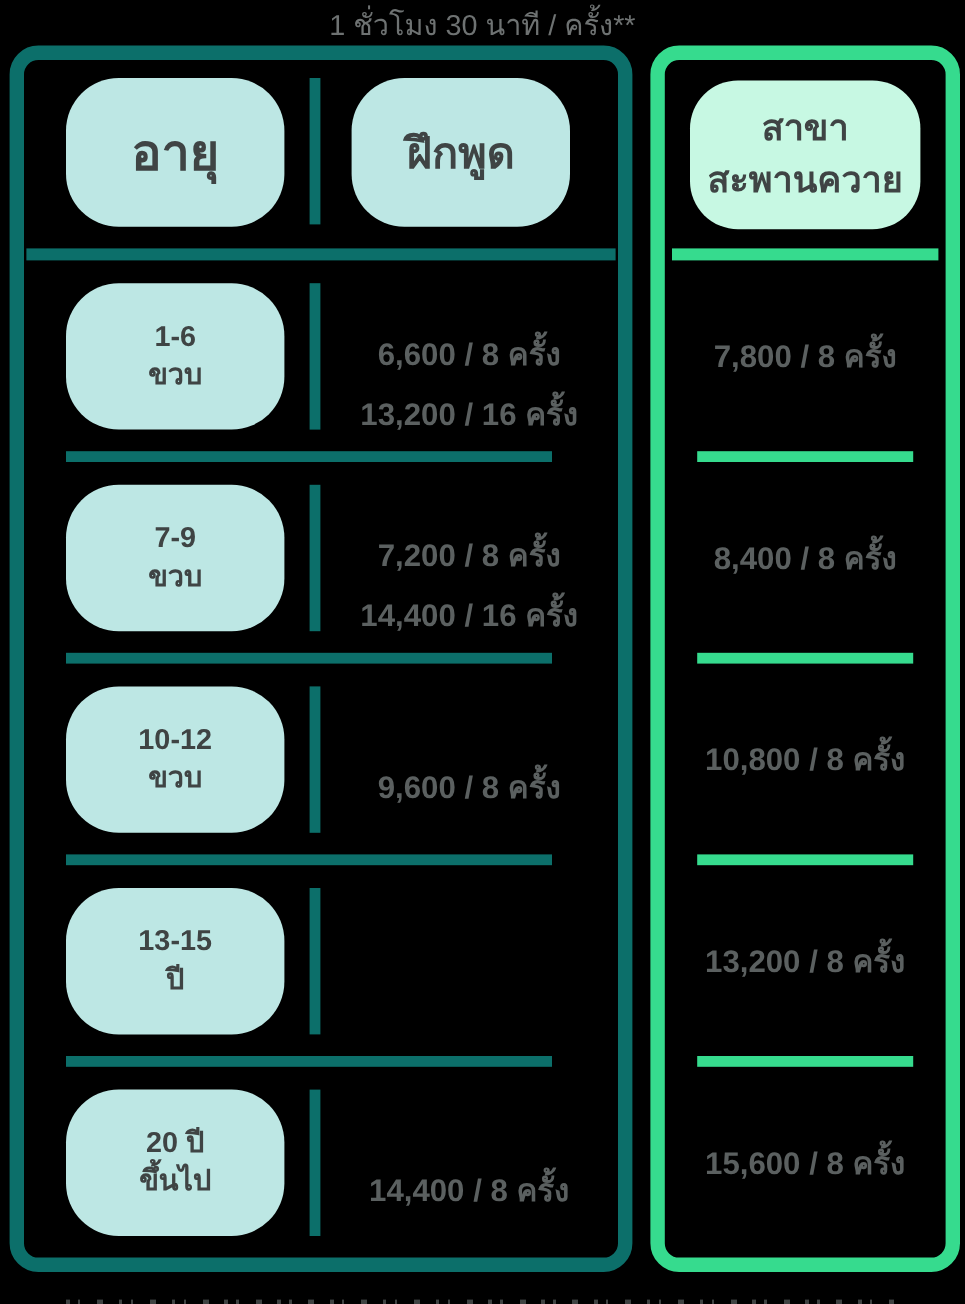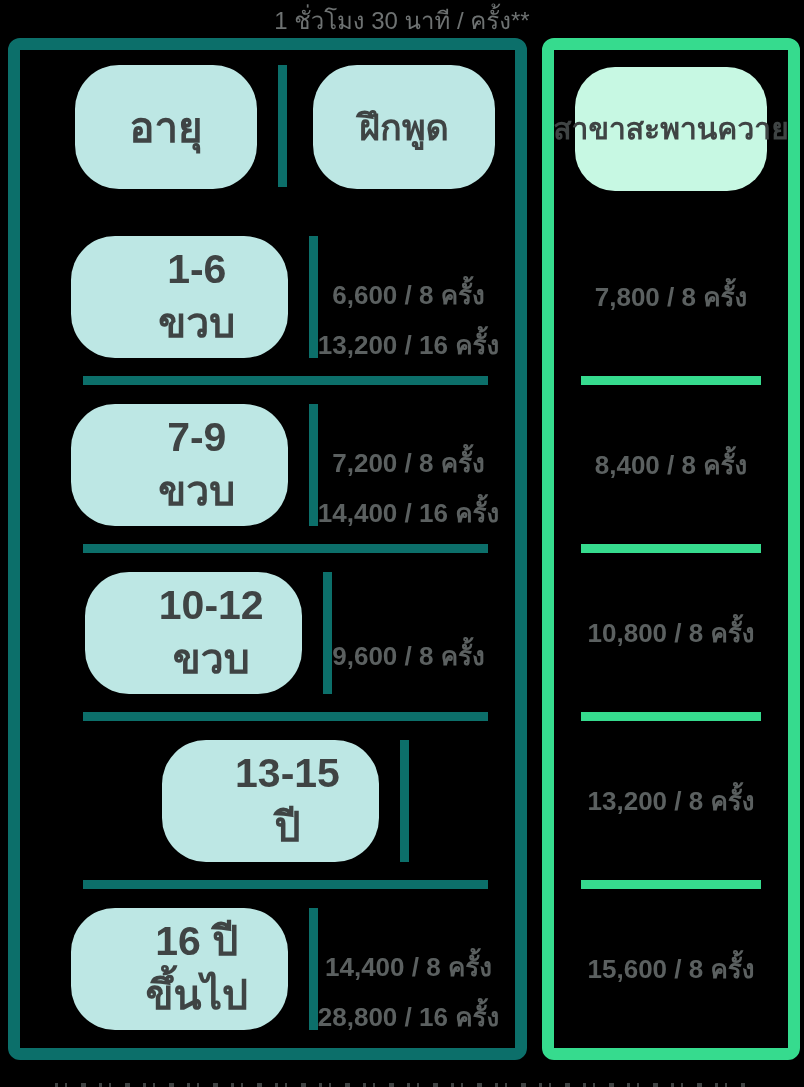--- a/index.html
+++ b/index.html
@@ -29,8 +29,8 @@
   .panel{
     position:absolute;top:38px;height:1022px;
     box-sizing:border-box;
-    border-radius:12px;
-    display:flex;flex-direction:column;align-items:center;
+    border-radius:24px;
+    display:flex;flex-direction:column;
   }
   .panel-left{left:8px;width:519px;border:12px solid var(--teal);}
   .panel-right{left:542px;width:258px;border:12px solid var(--green);}

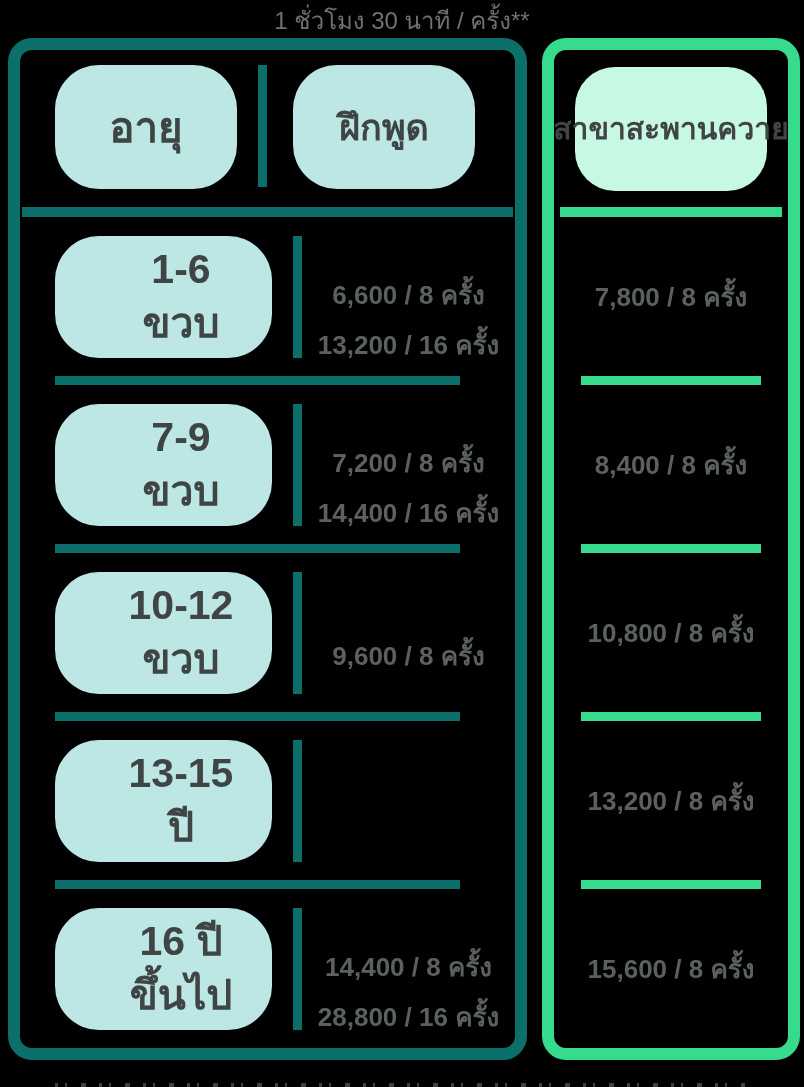--- a/index.html
+++ b/index.html
@@ -63,7 +63,7 @@
   .r-box{
     margin-top:17px;width:192px;height:124px;
     background:var(--mint-box);border-radius:40px;
-    display:flex;align-items:center;justify-content:center;
+    display:flex;flex-direction:column;align-items:center;justify-content:center;
     color:var(--dark-text);font-weight:bold;font-size:30px;line-height:1.45;text-align:center;
   }
   .r-hline{height:10px;background:var(--green);margin:0 6px;flex:none;}

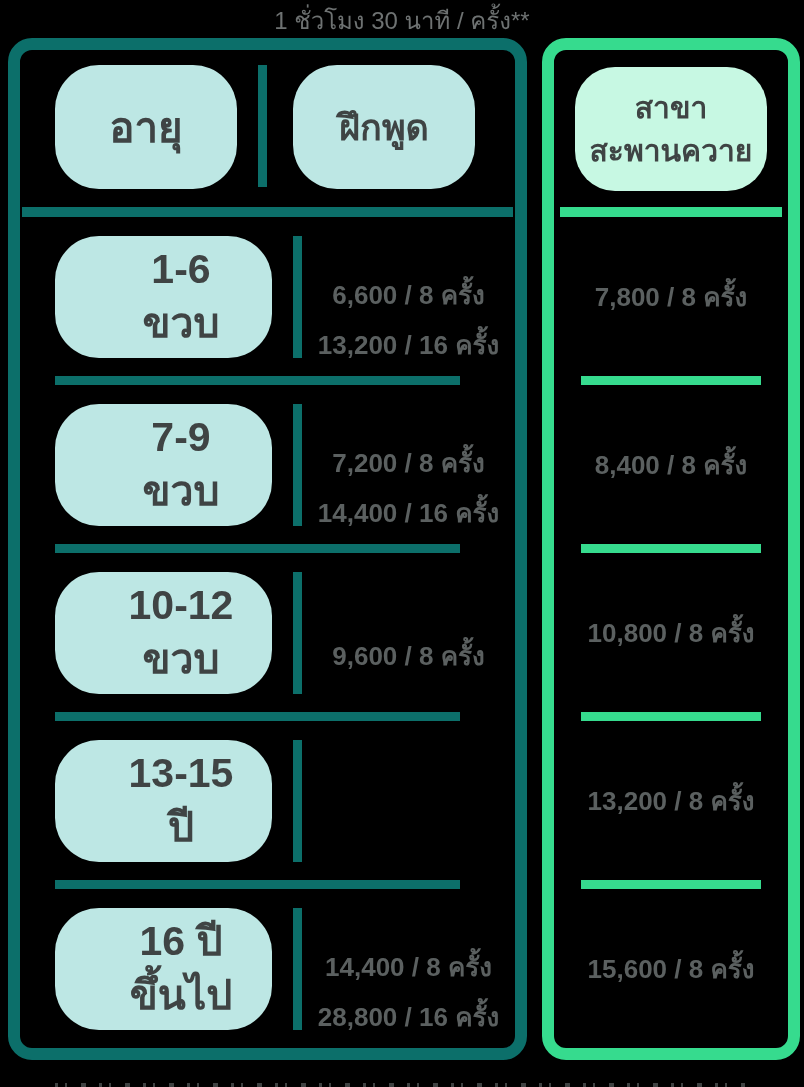--- a/index.html
+++ b/index.html
@@ -50,7 +50,7 @@
 
   
   .row{flex:1;display:flex;align-items:center;min-height:0;}
-  .age-box{margin-left:35px;width:182px;height:122px;font-size:41px;line-height:1.3;padding-left:35px;}
+  .age-box{margin-left:35px;width:182px;height:122px;font-size:24px;line-height:1.3;}
   .row-vdiv{width:9px;height:122px;background:var(--teal);margin-left:21px;flex:none;}
   .prices{
     flex:1;display:flex;flex-direction:column;align-items:center;gap:9px;

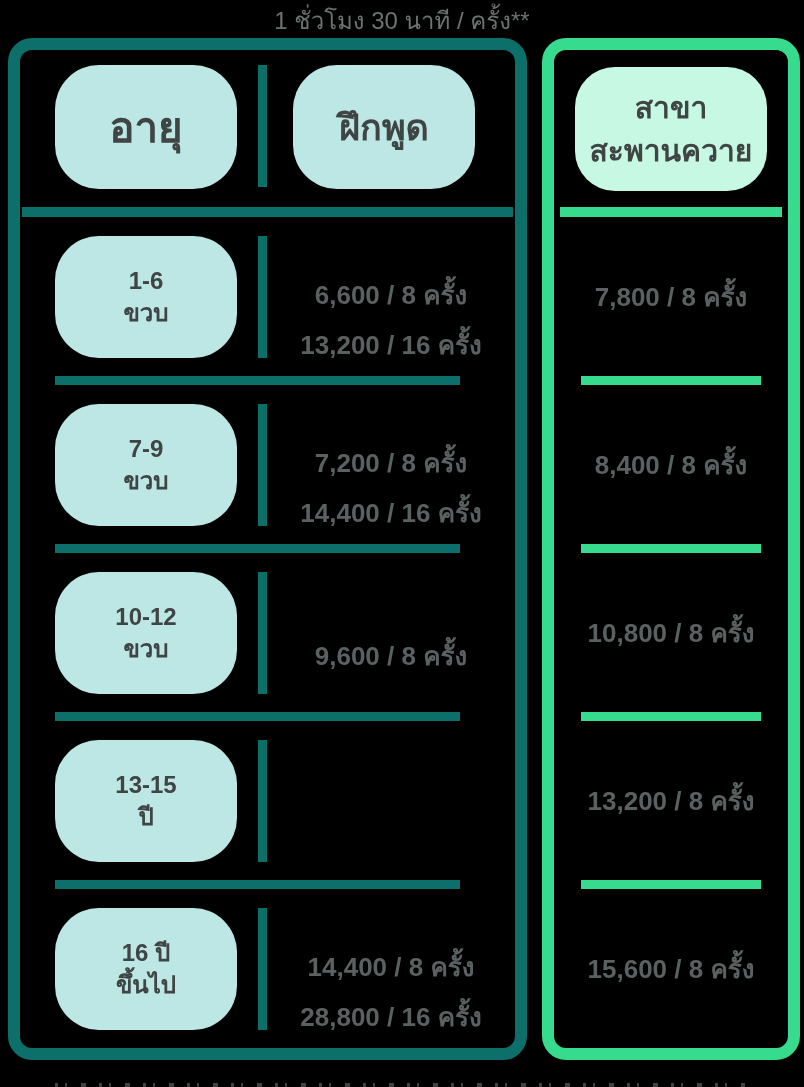--- a/index.html
+++ b/index.html
@@ -145,7 +145,7 @@
 
   <div class="row">
     <div class="cell-box age-box">
-      <span>16 ปี</span>
+      <span>20 ปี</span>
       <span>ขึ้นไป</span>
     </div>
     <div class="row-vdiv"></div>

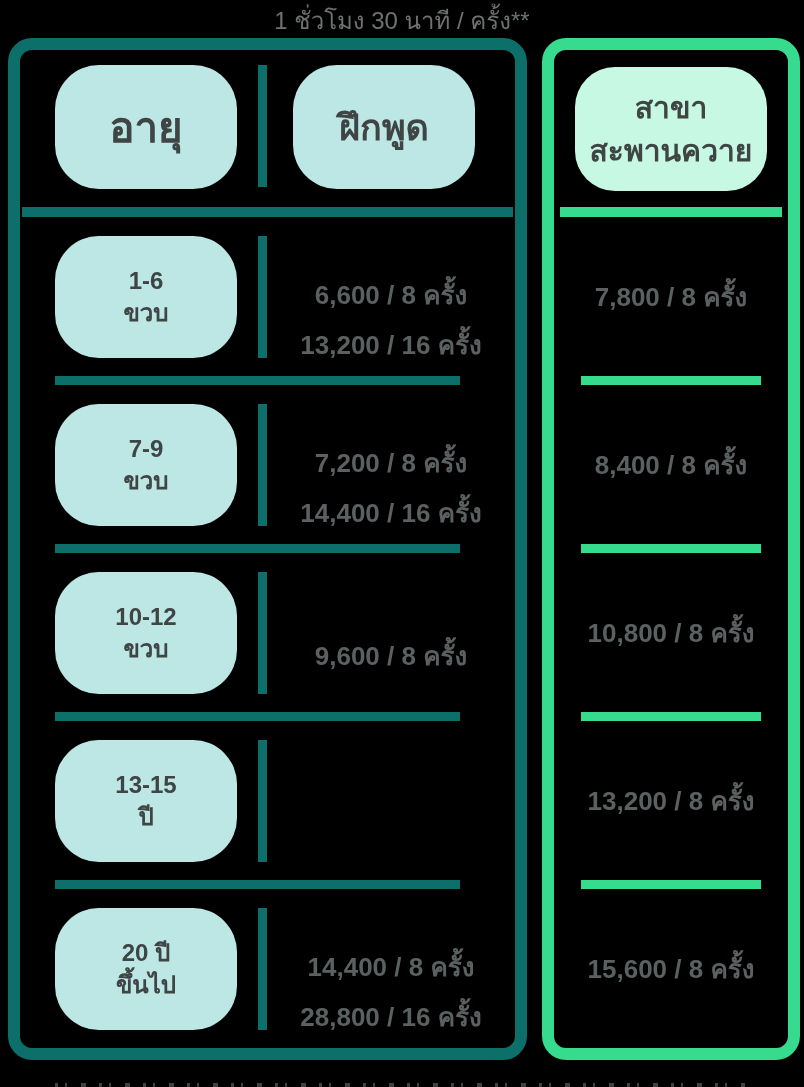--- a/index.html
+++ b/index.html
@@ -151,7 +151,6 @@
     <div class="row-vdiv"></div>
     <div class="prices">
       <span>14,400 / 8 ครั้ง</span>
-      <span>28,800 / 16 ครั้ง</span>
     </div>
   </div>
 </div>

